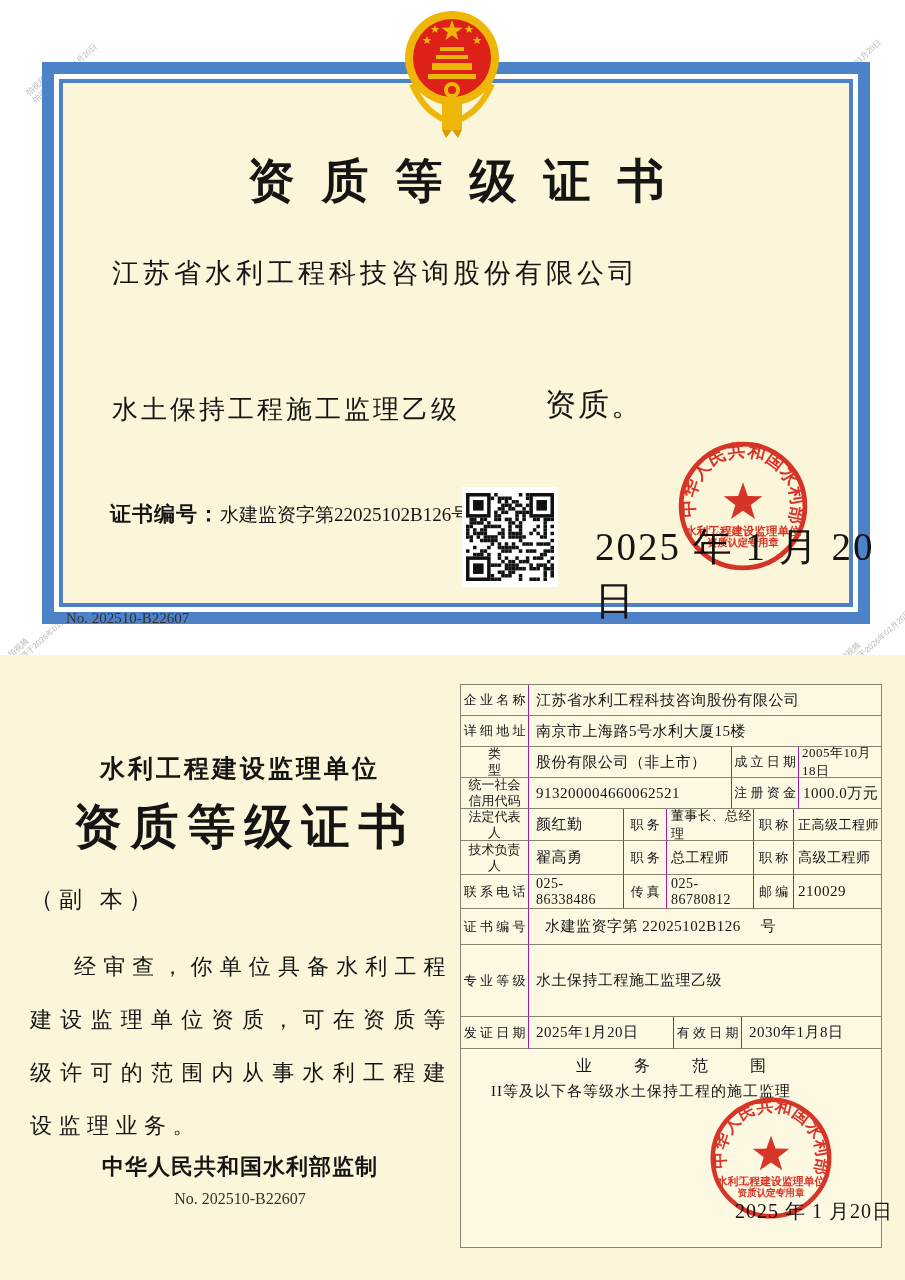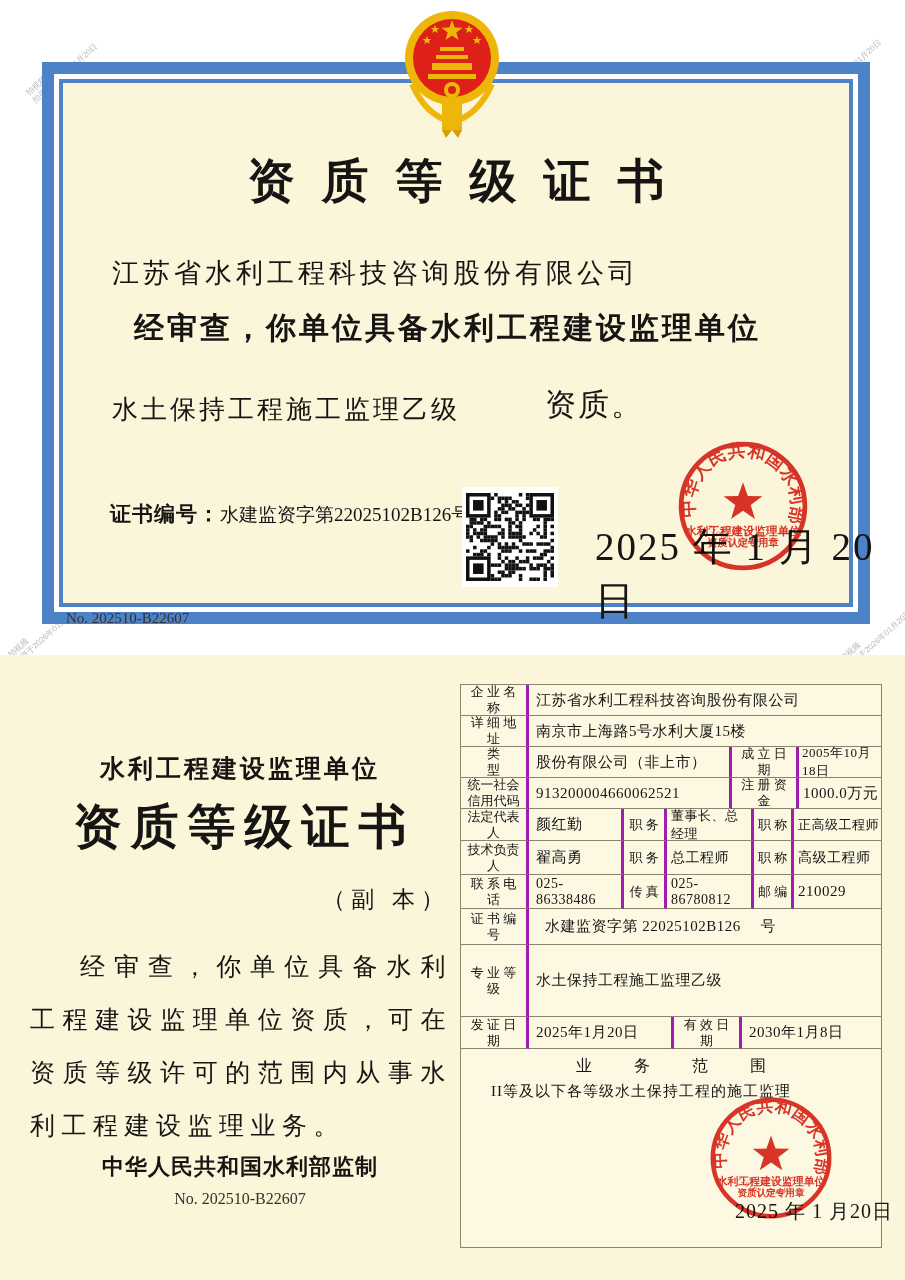--- a/index.html
+++ b/index.html
@@ -88,7 +88,6 @@
 
   <div class="abs cert-title" style="letter-spacing:27px;">资质等级证书</div>
   <div class="abs company">江苏省水利工程科技咨询股份有限公司</div>
-  <div class="abs statement">经审查，你单位具备水利工程建设监理单位</div>
   <div class="abs level">水土保持工程施工监理乙级</div>
   <div class="abs suffix">资质。</div>
 

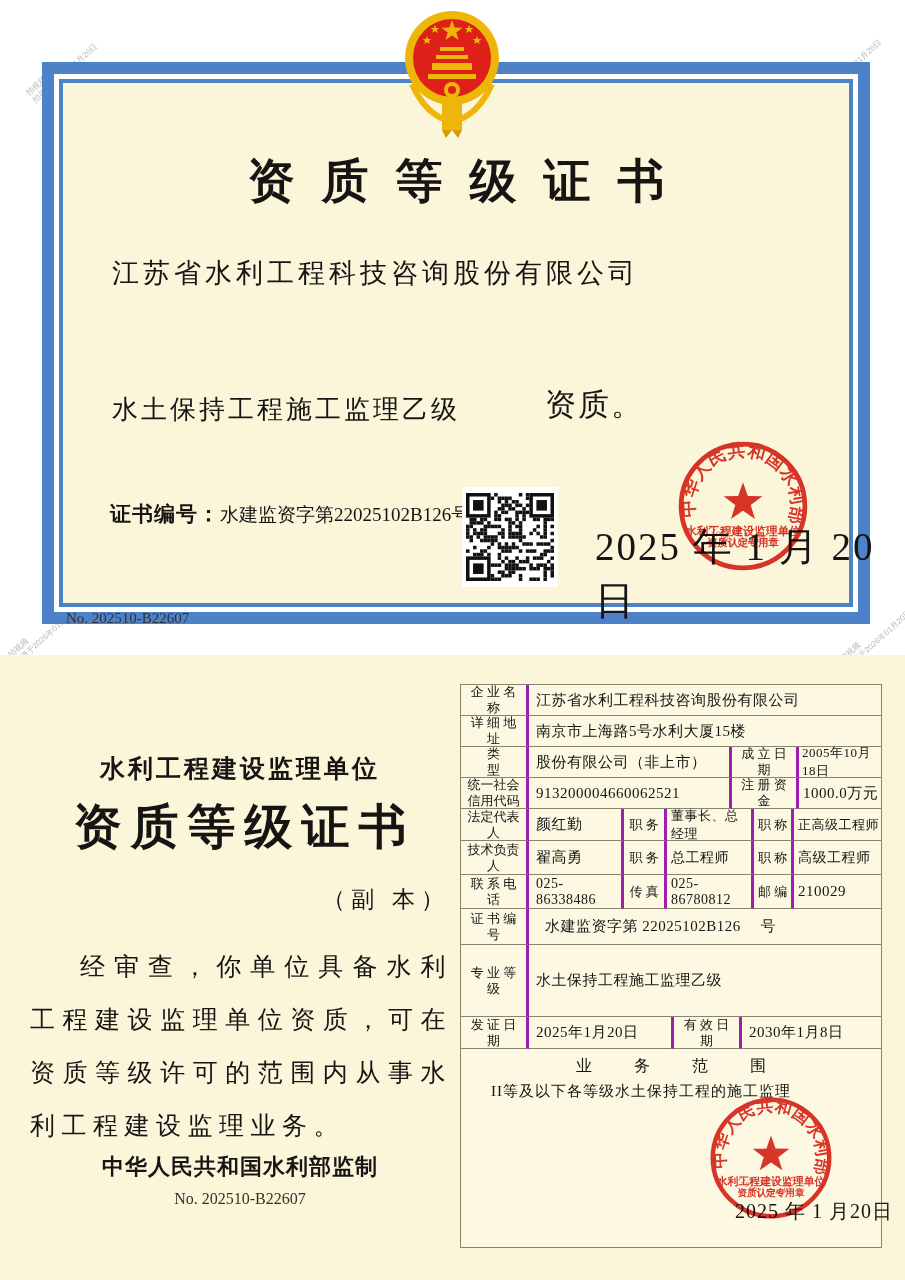--- a/index.html
+++ b/index.html
@@ -41,7 +41,7 @@
   .tbl{left:460px;top:684px;width:422px;height:564px;border:1px solid #87846f;box-sizing:border-box;
        display:flex;flex-direction:column;background:#fcf8e2;}
   .trow{display:flex;flex-shrink:0;}
-  .cell{box-sizing:border-box;border-right:3px solid #a21caf;border-bottom:1px solid #87846f;
+  .cell{box-sizing:border-box;border-right:1px solid #a21caf;border-bottom:1px solid #87846f;
         display:flex;align-items:center;}
   .cell.last{border-right:none;}
   .lbl{justify-content:center;text-align:center;font-size:13px;line-height:1.2;padding:0 2px;}

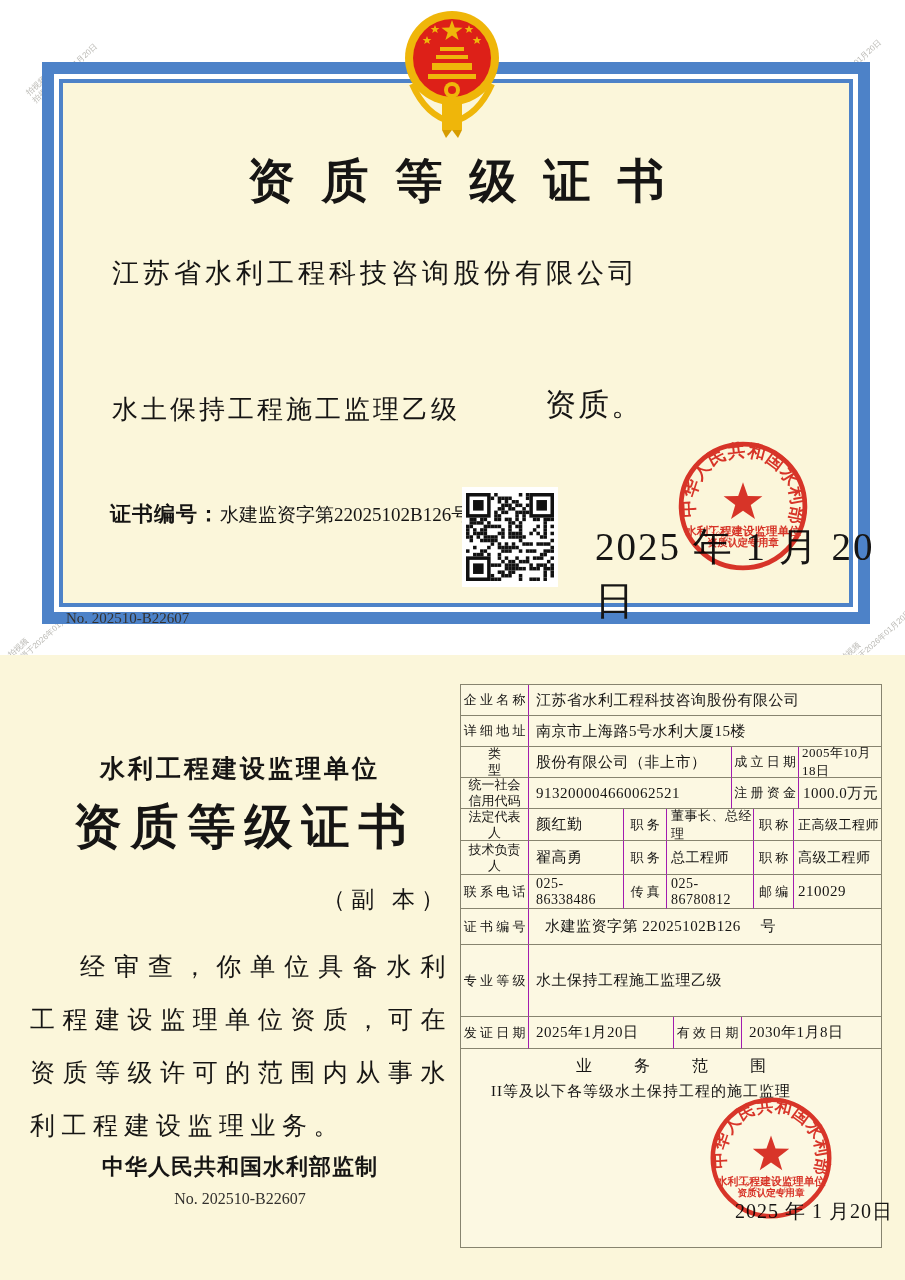--- a/index.html
+++ b/index.html
@@ -31,7 +31,7 @@
   .dup-h1{left:30px;top:752px;width:420px;text-align:center;font-size:25px;font-weight:bold;letter-spacing:3px;}
   .dup-h2{left:30px;top:795px;width:420px;text-align:center;font-size:48px;font-weight:bold;
           letter-spacing:9px;padding-left:9px;box-sizing:border-box;}
-  .dup-sub{left:30px;top:884px;width:420px;text-align:right;font-size:23px;letter-spacing:6px;}
+  .dup-sub{left:30px;top:884px;width:420px;text-align:left;font-size:23px;letter-spacing:6px;}
   .dup-par{left:30px;top:940px;width:422px;font-size:25px;letter-spacing:6.5px;line-height:53px;
            text-indent:2em;text-align:justify;}
   .dup-foot{left:30px;top:1152px;width:420px;text-align:center;font-size:22px;font-weight:bold;letter-spacing:1px;}

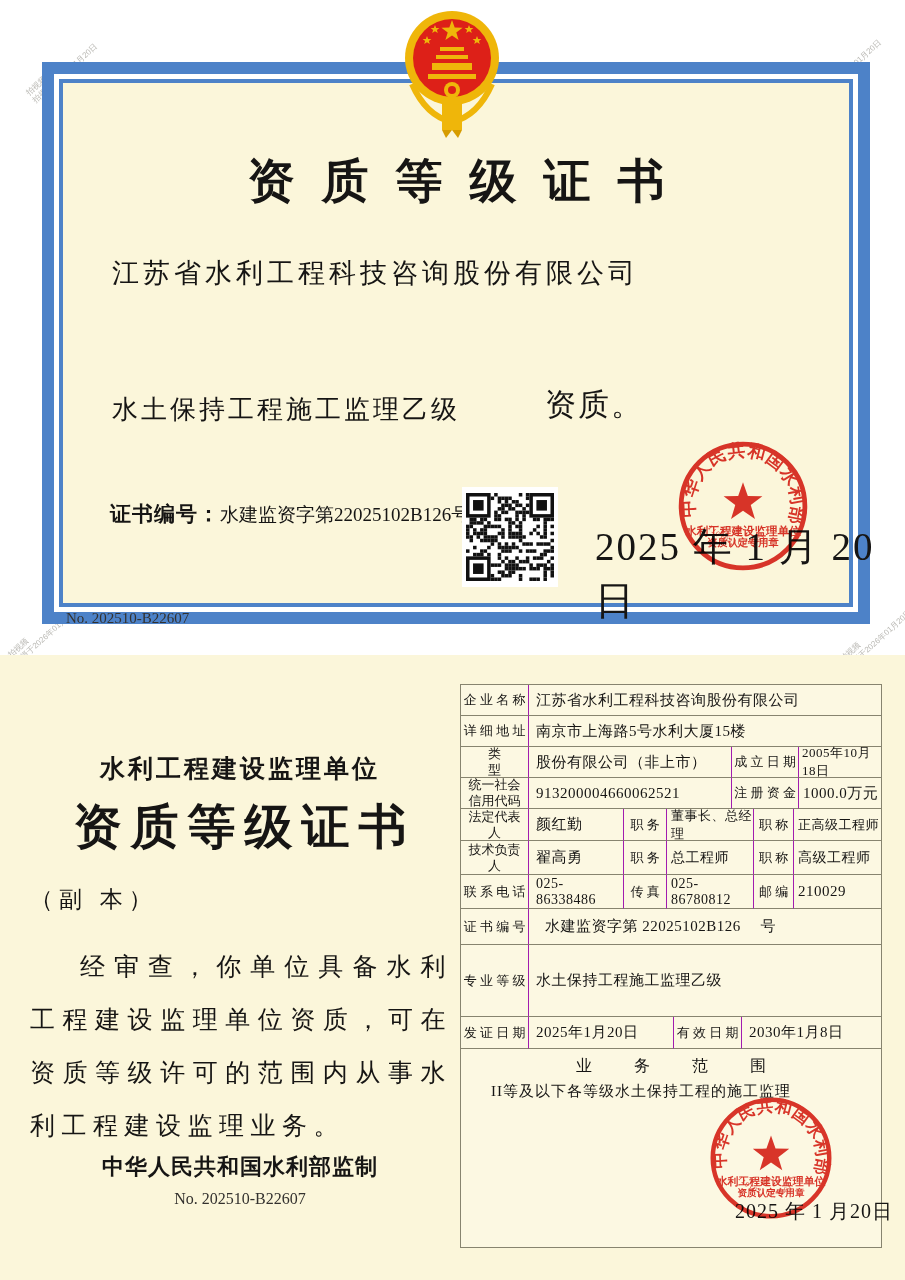--- a/index.html
+++ b/index.html
@@ -32,7 +32,7 @@
   .dup-h2{left:30px;top:795px;width:420px;text-align:center;font-size:48px;font-weight:bold;
           letter-spacing:9px;padding-left:9px;box-sizing:border-box;}
   .dup-sub{left:30px;top:884px;width:420px;text-align:left;font-size:23px;letter-spacing:6px;}
-  .dup-par{left:30px;top:940px;width:422px;font-size:25px;letter-spacing:6.5px;line-height:53px;
+  .dup-par{left:30px;top:940px;width:422px;font-size:22px;letter-spacing:6.5px;line-height:53px;
            text-indent:2em;text-align:justify;}
   .dup-foot{left:30px;top:1152px;width:420px;text-align:center;font-size:22px;font-weight:bold;letter-spacing:1px;}
   .serial2{left:30px;top:1190px;width:420px;text-align:center;font-size:16px;color:#33312e;}

